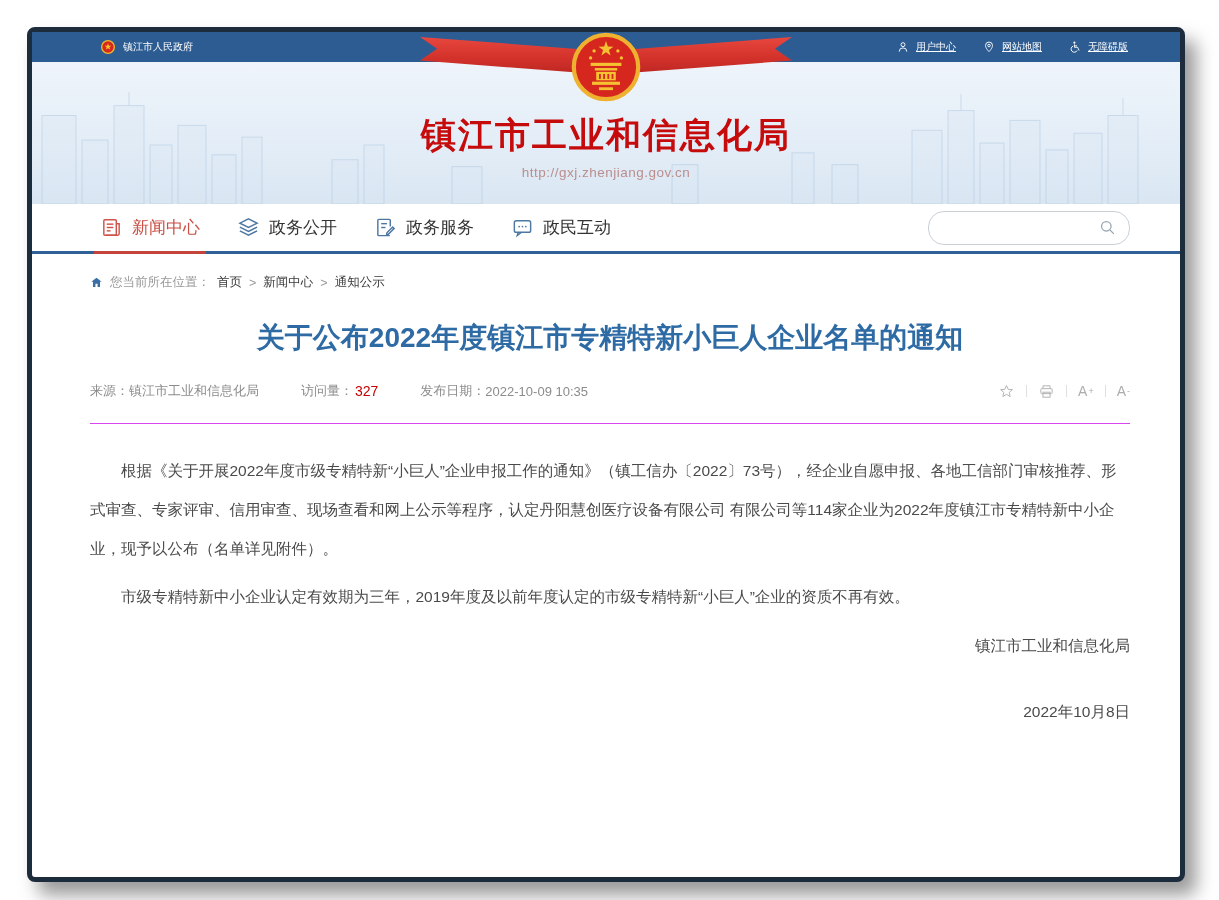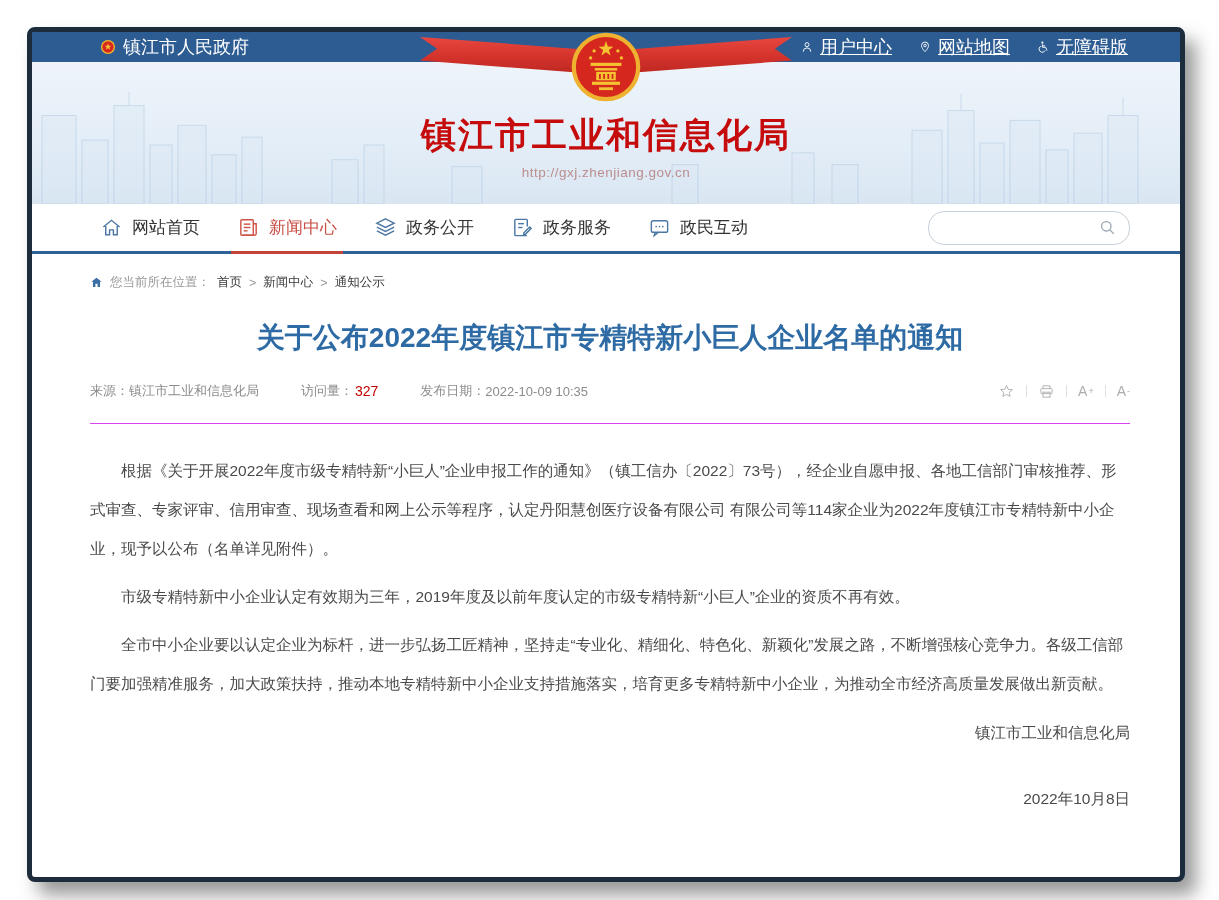--- a/index.html
+++ b/index.html
@@ -15,7 +15,7 @@
   
   .topbar{
     height:30px;background:#2d5c92;display:flex;align-items:center;
-    padding:0 52px 0 68px;color:#fff;font-size:18px;position:relative;z-index:1;
+    padding:0 52px 0 68px;color:#fff;font-size:10px;position:relative;z-index:1;
   }
   .topbar-left{display:flex;align-items:center;gap:7px;}
   .topbar-right{margin-left:auto;display:flex;align-items:flex-end;gap:26px;text-decoration:underline;}

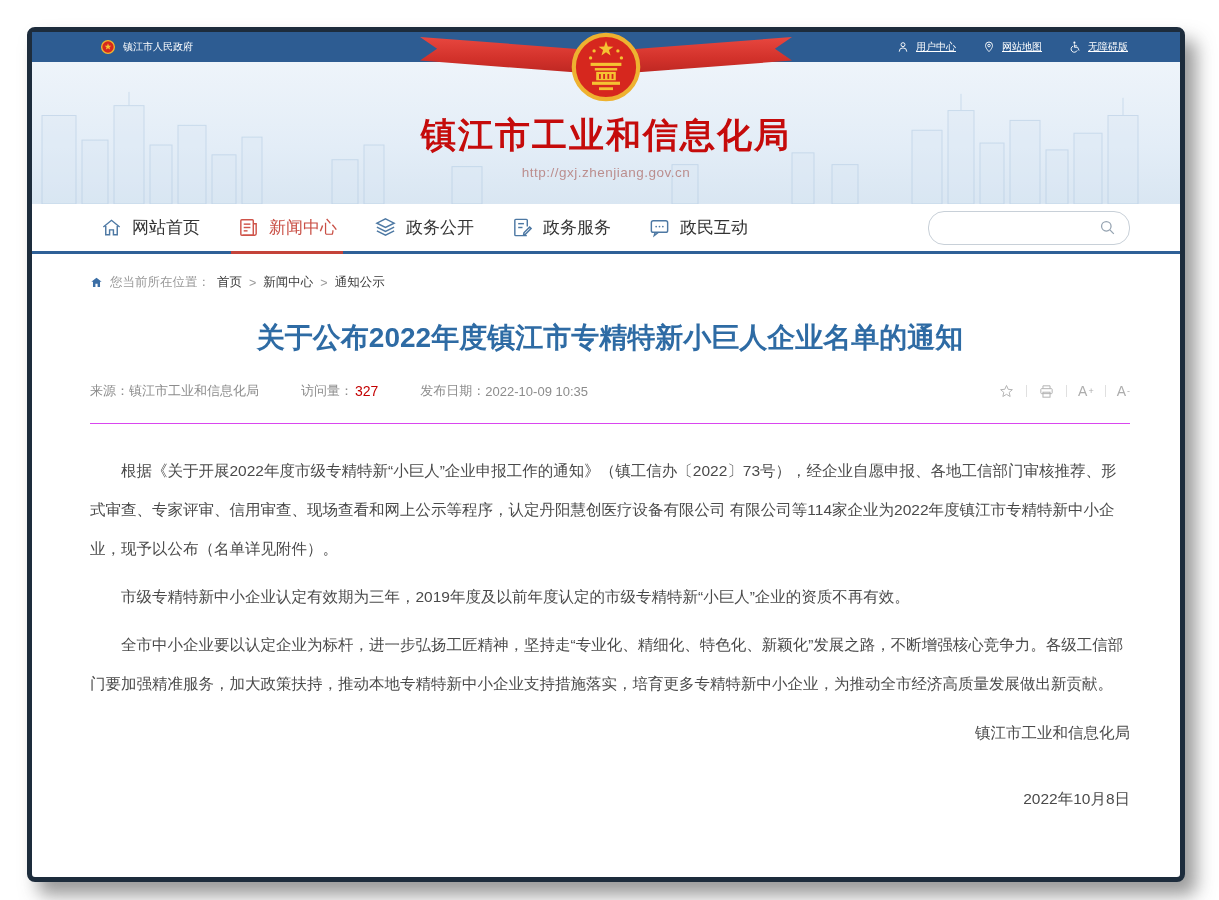--- a/index.html
+++ b/index.html
@@ -184,13 +184,6 @@
   </div>
 
   <div class="nav">
-    <div class="nav-item">
-      <svg viewBox="0 0 24 24">
-        <path d="M3.5 11.5 L12 4.5 L20.5 11.5"></path>
-        <path d="M6 10.5 V19.5 H10 V14.5 H14 V19.5 H18 V10.5"></path>
-      </svg>
-      <span>网站首页</span>
-    </div>
     <div class="nav-item active">
       <svg viewBox="0 0 24 24">
         <rect x="4" y="4" width="13" height="16" rx="1"></rect>

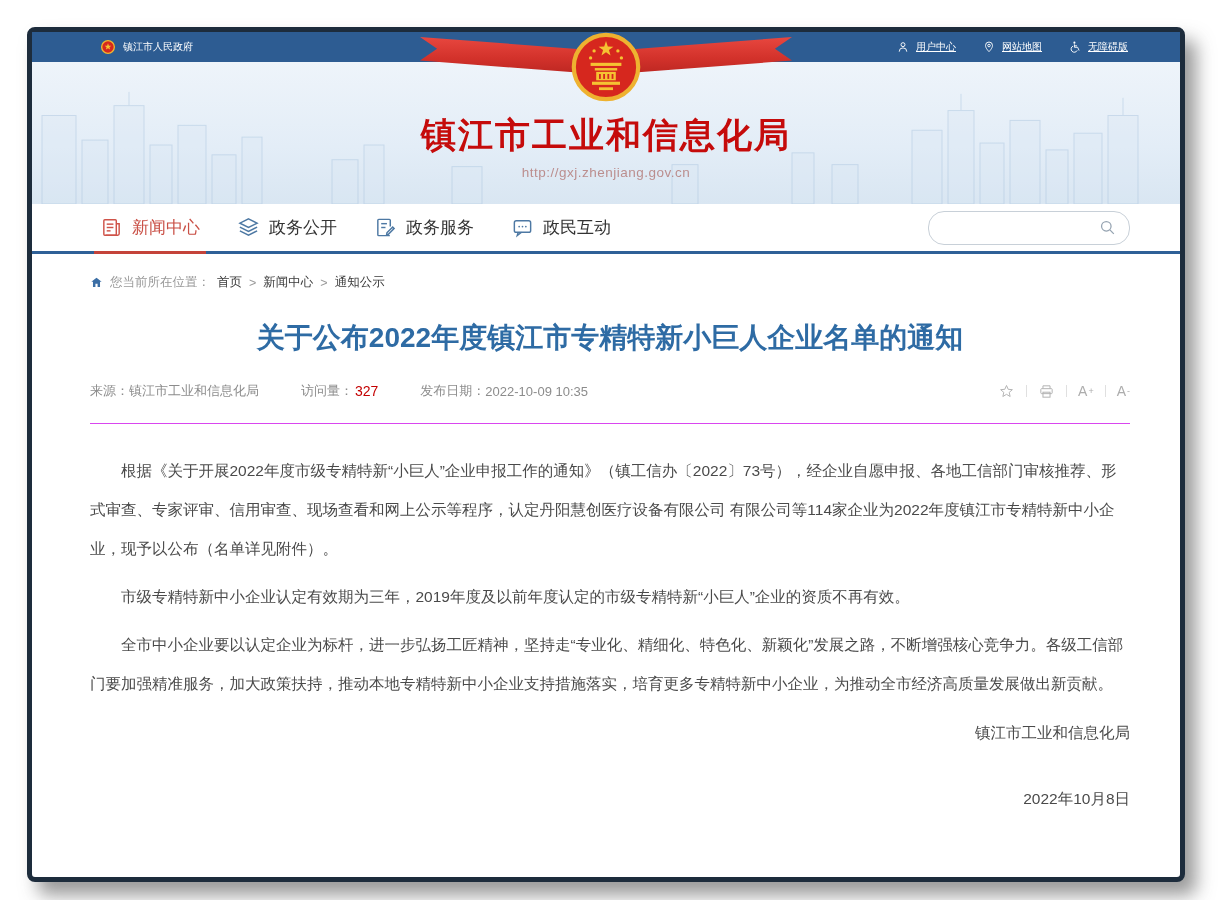--- a/index.html
+++ b/index.html
@@ -289,7 +289,6 @@
     <div class="body-text">
       <p>根据《关于开展2022年度市级专精特新“小巨人”企业申报工作的通知》（镇工信办〔2022〕73号），经企业自愿申报、各地工信部门审核推荐、形式审查、专家评审、信用审查、现场查看和网上公示等程序，认定丹阳慧创医疗设备有限公司 有限公司等114家企业为2022年度镇江市专精特新中小企业，现予以公布（名单详见附件）。</p>
       <p>市级专精特新中小企业认定有效期为三年，2019年度及以前年度认定的市级专精特新“小巨人”企业的资质不再有效。</p>
-      <p>全市中小企业要以认定企业为标杆，进一步弘扬工匠精神，坚持走“专业化、精细化、特色化、新颖化”发展之路，不断增强核心竞争力。各级工信部门要加强精准服务，加大政策扶持，推动本地专精特新中小企业支持措施落实，培育更多专精特新中小企业，为推动全市经济高质量发展做出新贡献。</p>
       <div class="signature">镇江市工业和信息化局</div>
       <div class="sign-date">2022年10月8日</div>
     </div>

